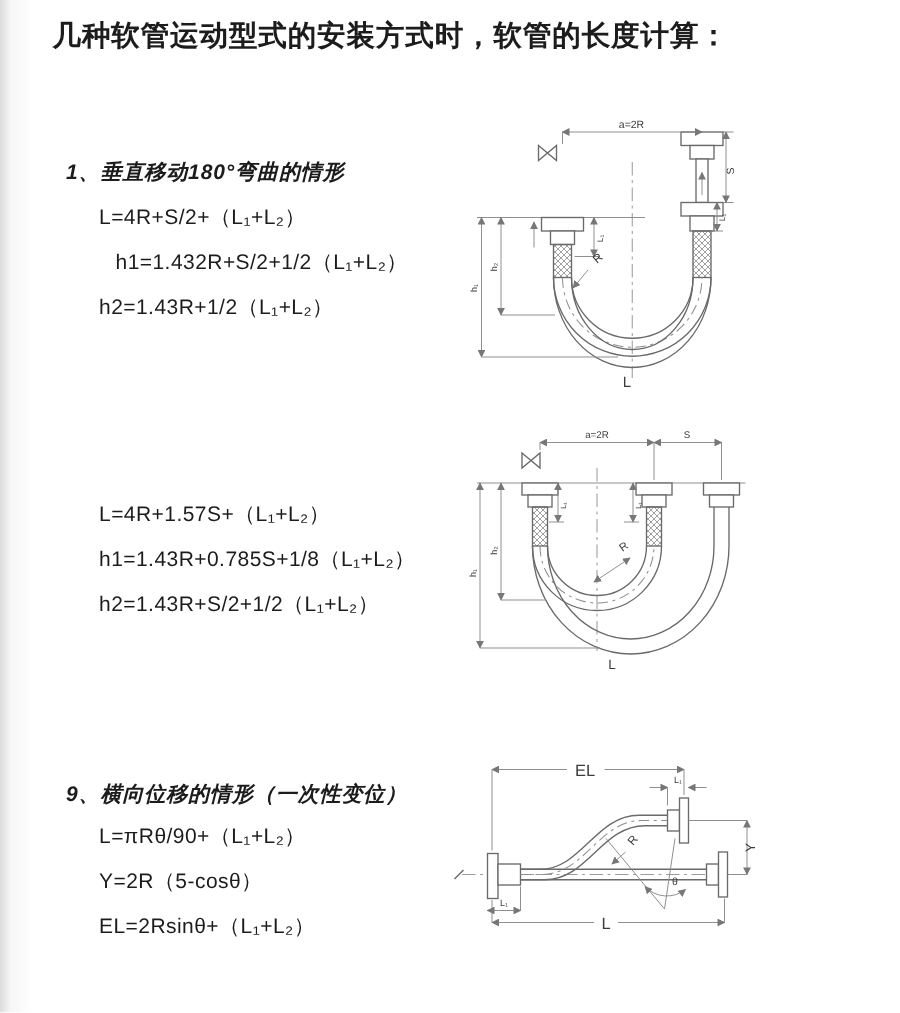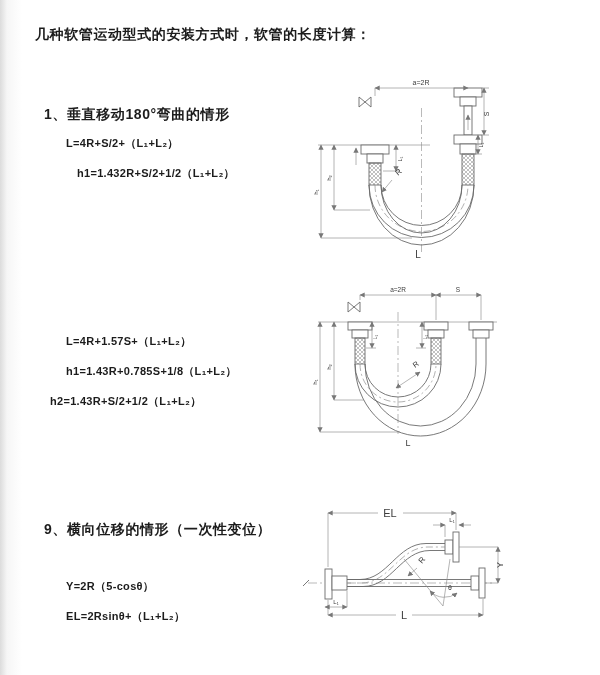--- a/index.html
+++ b/index.html
@@ -9,7 +9,7 @@
     font-family:"Liberation Sans","DejaVu Sans",sans-serif;
   }
   .title{
-    position:absolute;left:35px;top:26px;font-size:14px;font-weight:bold;
+    position:absolute;left:35px;top:11px;font-size:19px;font-weight:bold;
     color:#1c1c1c;letter-spacing:0.6px;white-space:nowrap;
   }
   .sec-heading{

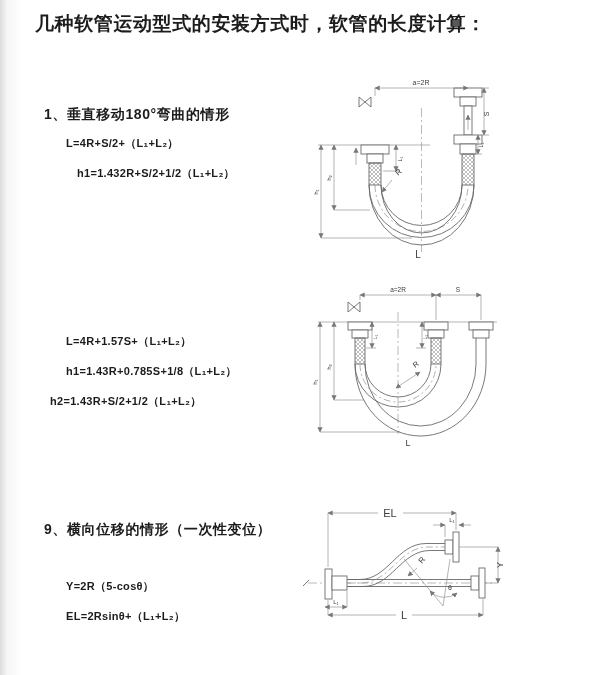--- a/index.html
+++ b/index.html
@@ -14,7 +14,7 @@
   }
   .sec-heading{
     position:absolute;font-size:14px;font-weight:bold;color:#1c1c1c;
-    letter-spacing:0.6px;white-space:nowrap;
+    letter-spacing:0.6px;white-space:nowrap;font-style:italic;
   }
   .formula{
     position:absolute;font-size:11px;color:#1c1c1c;letter-spacing:0.3px;

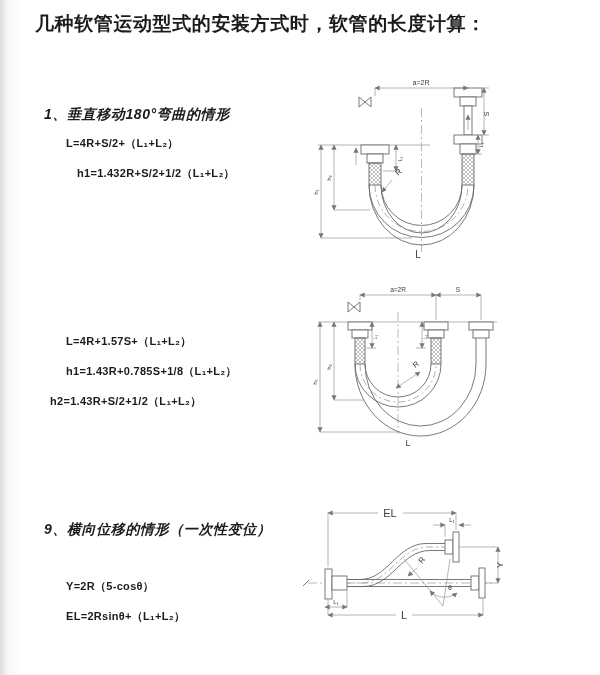--- a/index.html
+++ b/index.html
@@ -17,9 +17,8 @@
     letter-spacing:0.6px;white-space:nowrap;font-style:italic;
   }
   .formula{
-    position:absolute;font-size:11px;color:#1c1c1c;letter-spacing:0.3px;
+    position:absolute;font-size:14px;color:#1c1c1c;letter-spacing:0.3px;
     white-space:nowrap;
-    font-weight:bold;
   }
   svg.diag{position:absolute;}
   svg text{font-family:"Liberation Sans","DejaVu Sans",sans-serif;fill:#3c3c3c;}

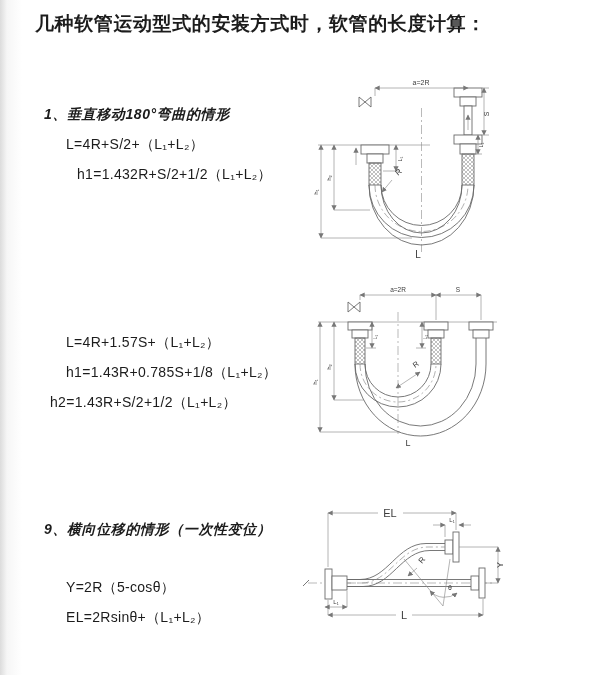--- a/index.html
+++ b/index.html
@@ -39,6 +39,7 @@
   <div class="sec-heading" style="left:44px;top:106px">1、垂直移动180°弯曲的情形</div>
   <div class="formula" style="left:66px;top:136px">L=4R+S/2+（L₁+L₂）</div>
   <div class="formula" style="left:77px;top:166px">h1=1.432R+S/2+1/2（L₁+L₂）</div>
+  <div class="formula" style="left:66px;top:196px">h2=1.43R+1/2（L₁+L₂）</div>
 
   <div class="formula" style="left:66px;top:334px">L=4R+1.57S+（L₁+L₂）</div>
   <div class="formula" style="left:66px;top:364px">h1=1.43R+0.785S+1/8（L₁+L₂）</div>

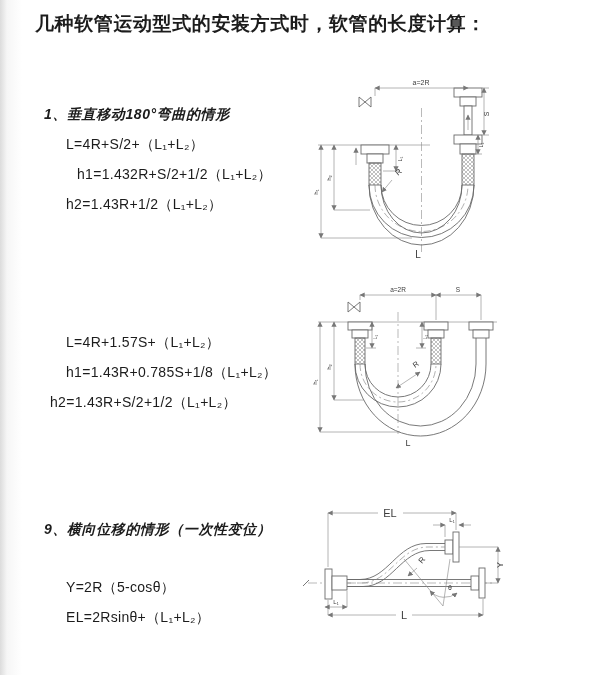--- a/index.html
+++ b/index.html
@@ -43,7 +43,7 @@
 
   <div class="formula" style="left:66px;top:334px">L=4R+1.57S+（L₁+L₂）</div>
   <div class="formula" style="left:66px;top:364px">h1=1.43R+0.785S+1/8（L₁+L₂）</div>
-  <div class="formula" style="left:50px;top:394px">h2=1.43R+S/2+1/2（L₁+L₂）</div>
+  <div class="formula" style="left:66px;top:394px">h2=1.43R+S/2+1/2（L₁+L₂）</div>
 
   <div class="sec-heading" style="left:44px;top:521px">9、横向位移的情形（一次性变位）</div>
   <div class="formula" style="left:66px;top:579px">Y=2R（5-cosθ）</div>

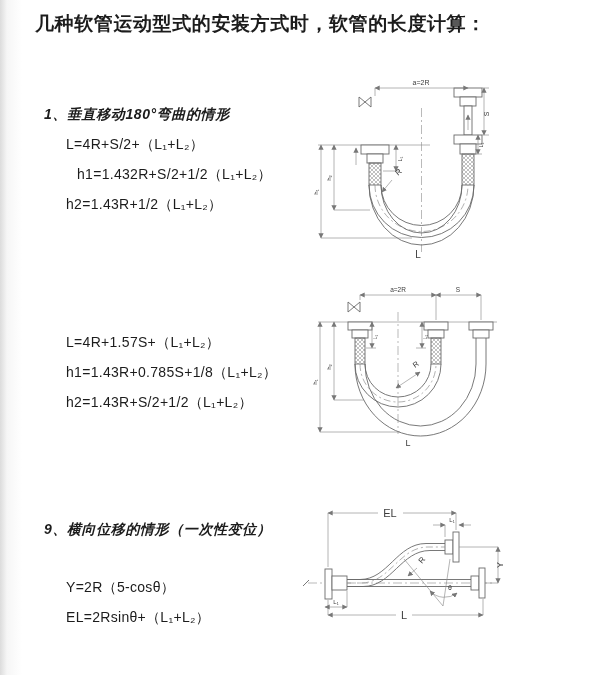--- a/index.html
+++ b/index.html
@@ -46,6 +46,7 @@
   <div class="formula" style="left:66px;top:394px">h2=1.43R+S/2+1/2（L₁+L₂）</div>
 
   <div class="sec-heading" style="left:44px;top:521px">9、横向位移的情形（一次性变位）</div>
+  <div class="formula" style="left:66px;top:549px">L=πRθ/90+（L₁+L₂）</div>
   <div class="formula" style="left:66px;top:579px">Y=2R（5-cosθ）</div>
   <div class="formula" style="left:66px;top:609px">EL=2Rsinθ+（L₁+L₂）</div>
 

